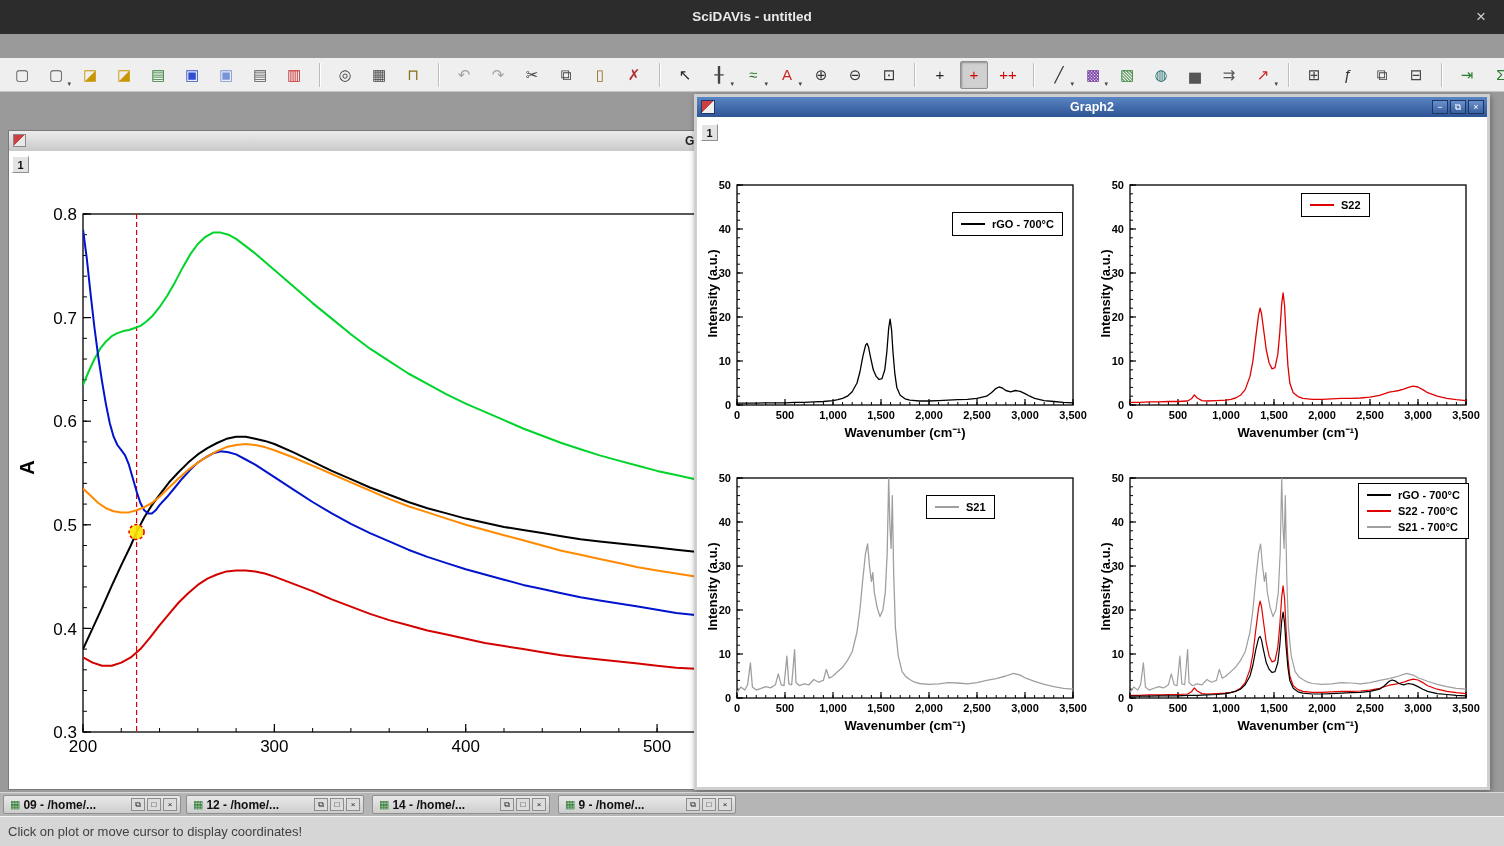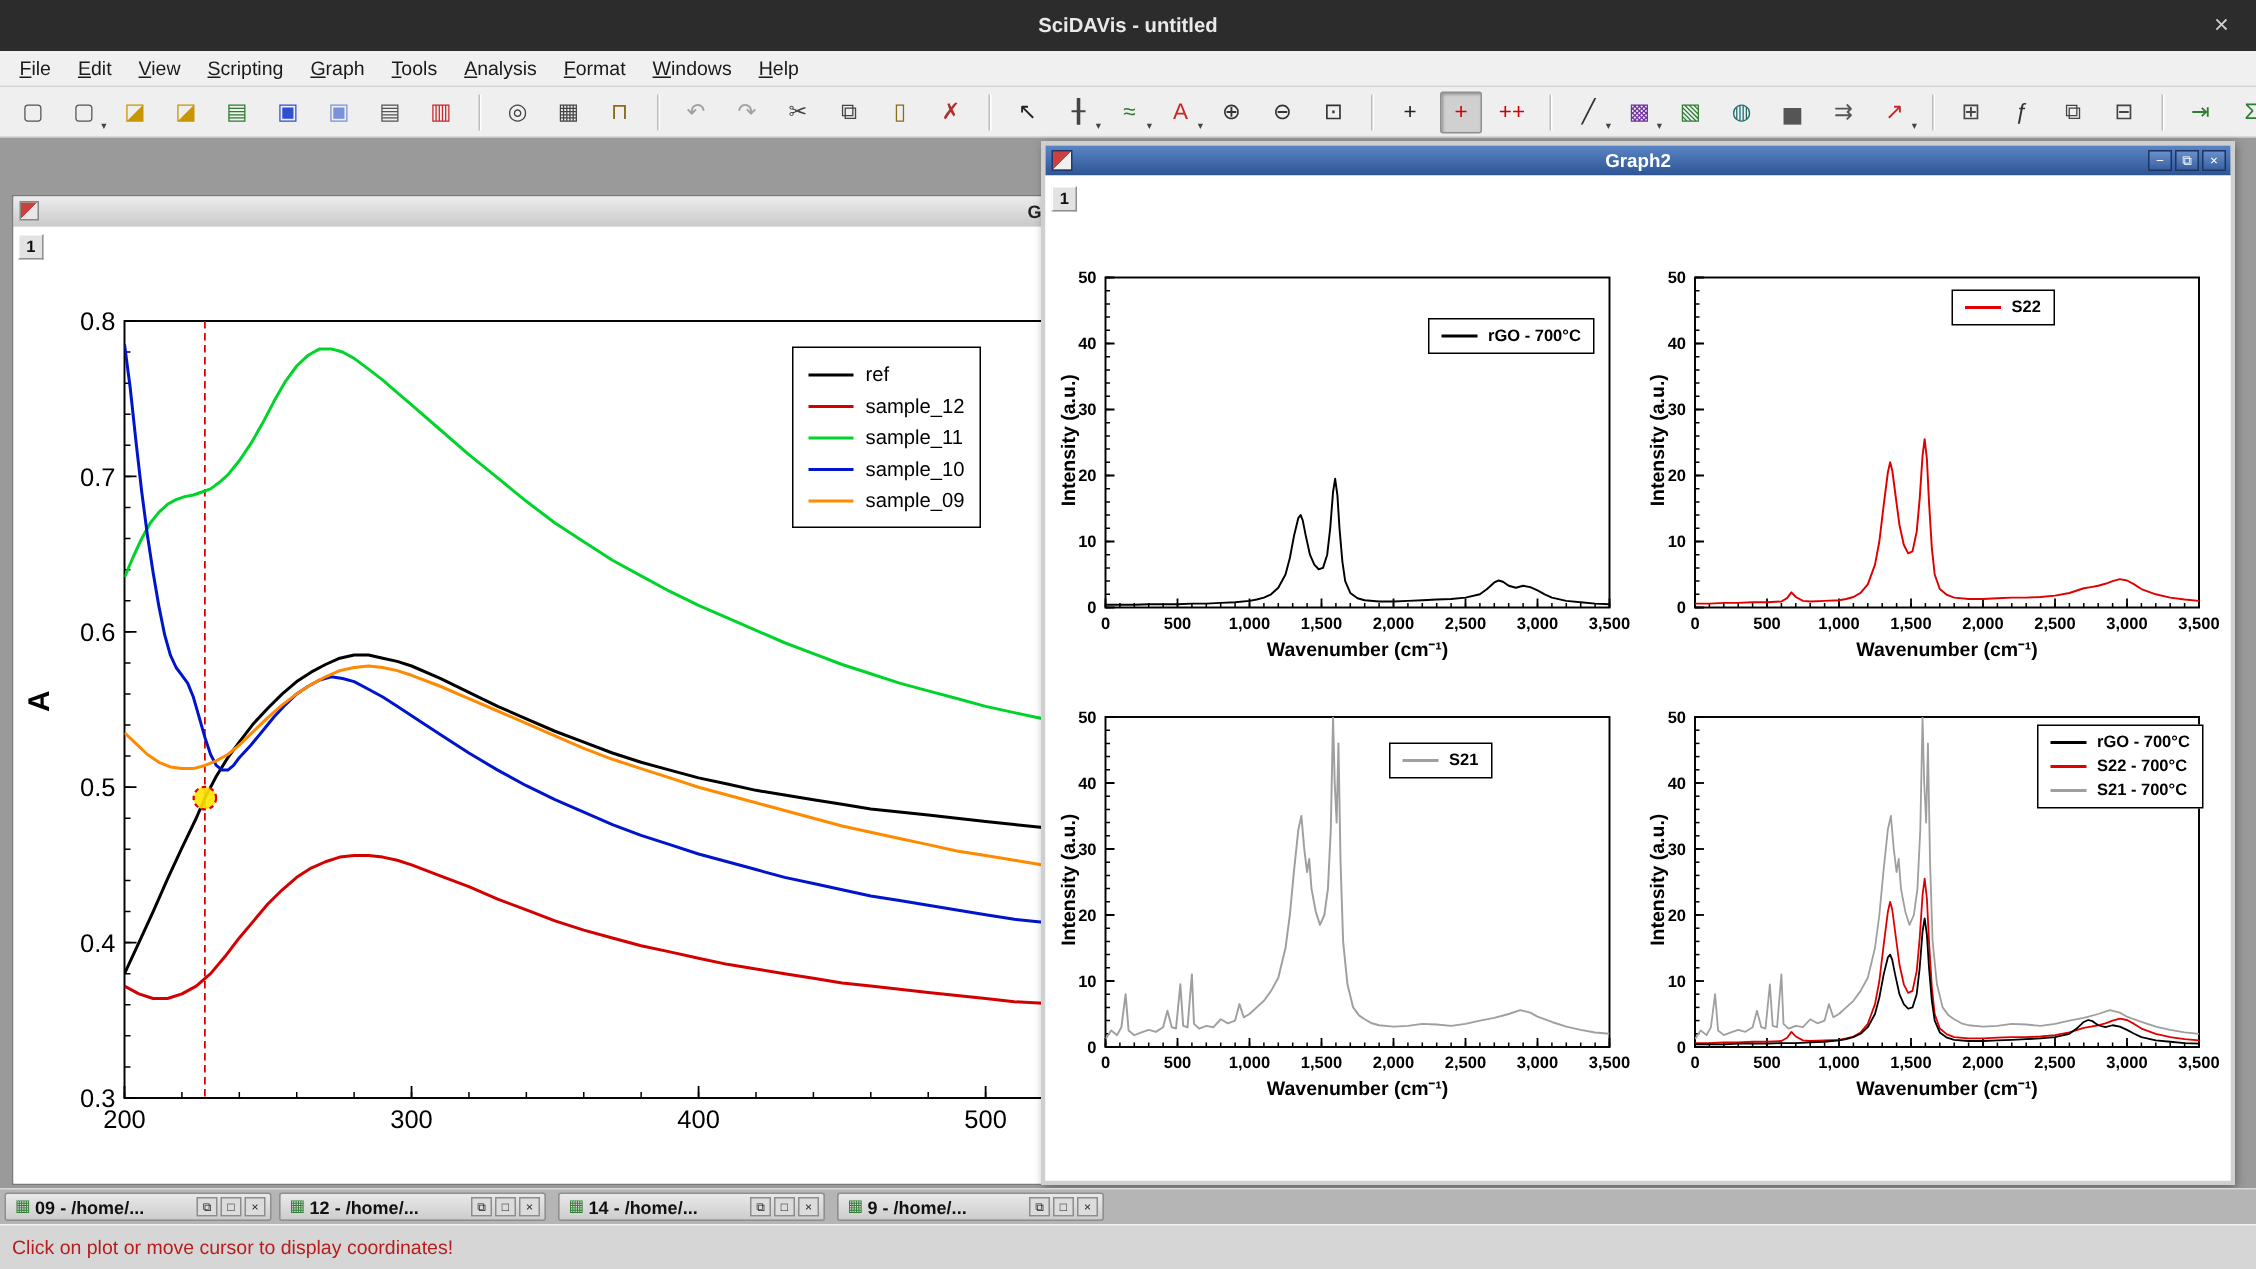--- a/index.html
+++ b/index.html
@@ -78,18 +78,6 @@
     <span class="tb-close">×</span>
   </div>
 
-  <div class="menubar" id="menubar">
-      <span class="mitem">File</span>
-      <span class="mitem">Edit</span>
-      <span class="mitem">View</span>
-      <span class="mitem">Scripting</span>
-      <span class="mitem">Graph</span>
-      <span class="mitem">Tools</span>
-      <span class="mitem">Analysis</span>
-      <span class="mitem">Format</span>
-      <span class="mitem">Windows</span>
-      <span class="mitem">Help</span>
-    </div>
 
   <div class="toolbar" id="toolbar">
       <span class="tbtn">

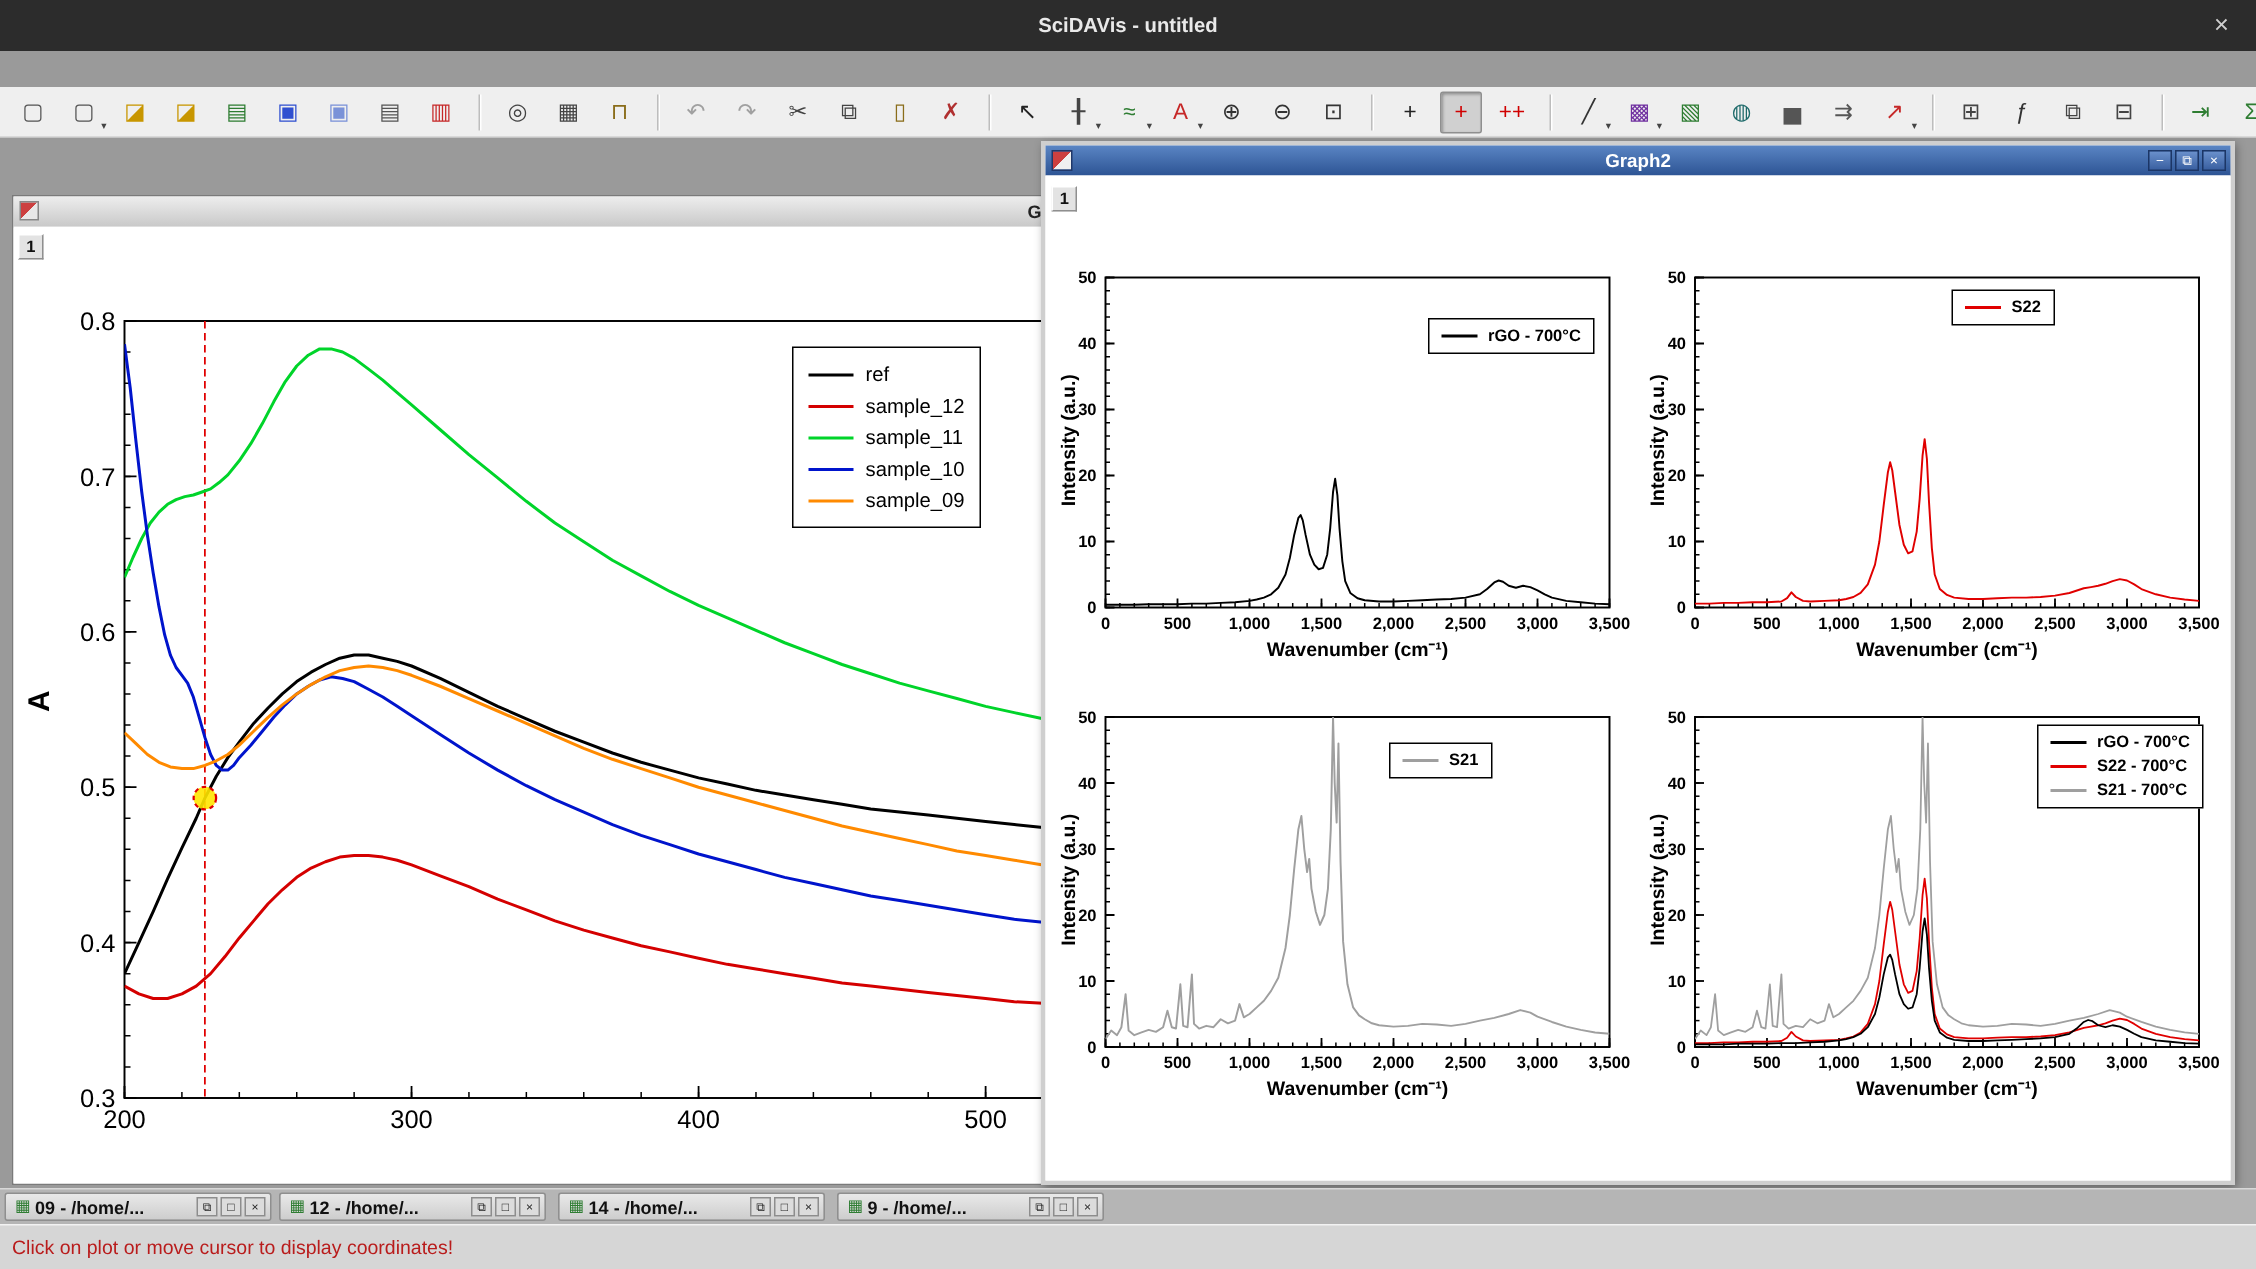--- a/index.html
+++ b/index.html
@@ -309,28 +309,6 @@
             </svg>
           </div>
         <div class="vlabel uv-ylabel">A</div>
-        <div class="legend uv-legend">
-            <div class="lg-row">
-              <span class="lg-line" style="background: rgb(0, 0, 0);"></span>
-              <span class="lg-label">ref</span>
-            </div>
-            <div class="lg-row">
-              <span class="lg-line" style="background: rgb(212, 0, 0);"></span>
-              <span class="lg-label">sample_12</span>
-            </div>
-            <div class="lg-row">
-              <span class="lg-line" style="background: rgb(0, 212, 42);"></span>
-              <span class="lg-label">sample_11</span>
-            </div>
-            <div class="lg-row">
-              <span class="lg-line" style="background: rgb(0, 20, 204);"></span>
-              <span class="lg-label">sample_10</span>
-            </div>
-            <div class="lg-row">
-              <span class="lg-line" style="background: rgb(255, 138, 0);"></span>
-              <span class="lg-label">sample_09</span>
-            </div>
-          </div>
       </div>
     </div>
 

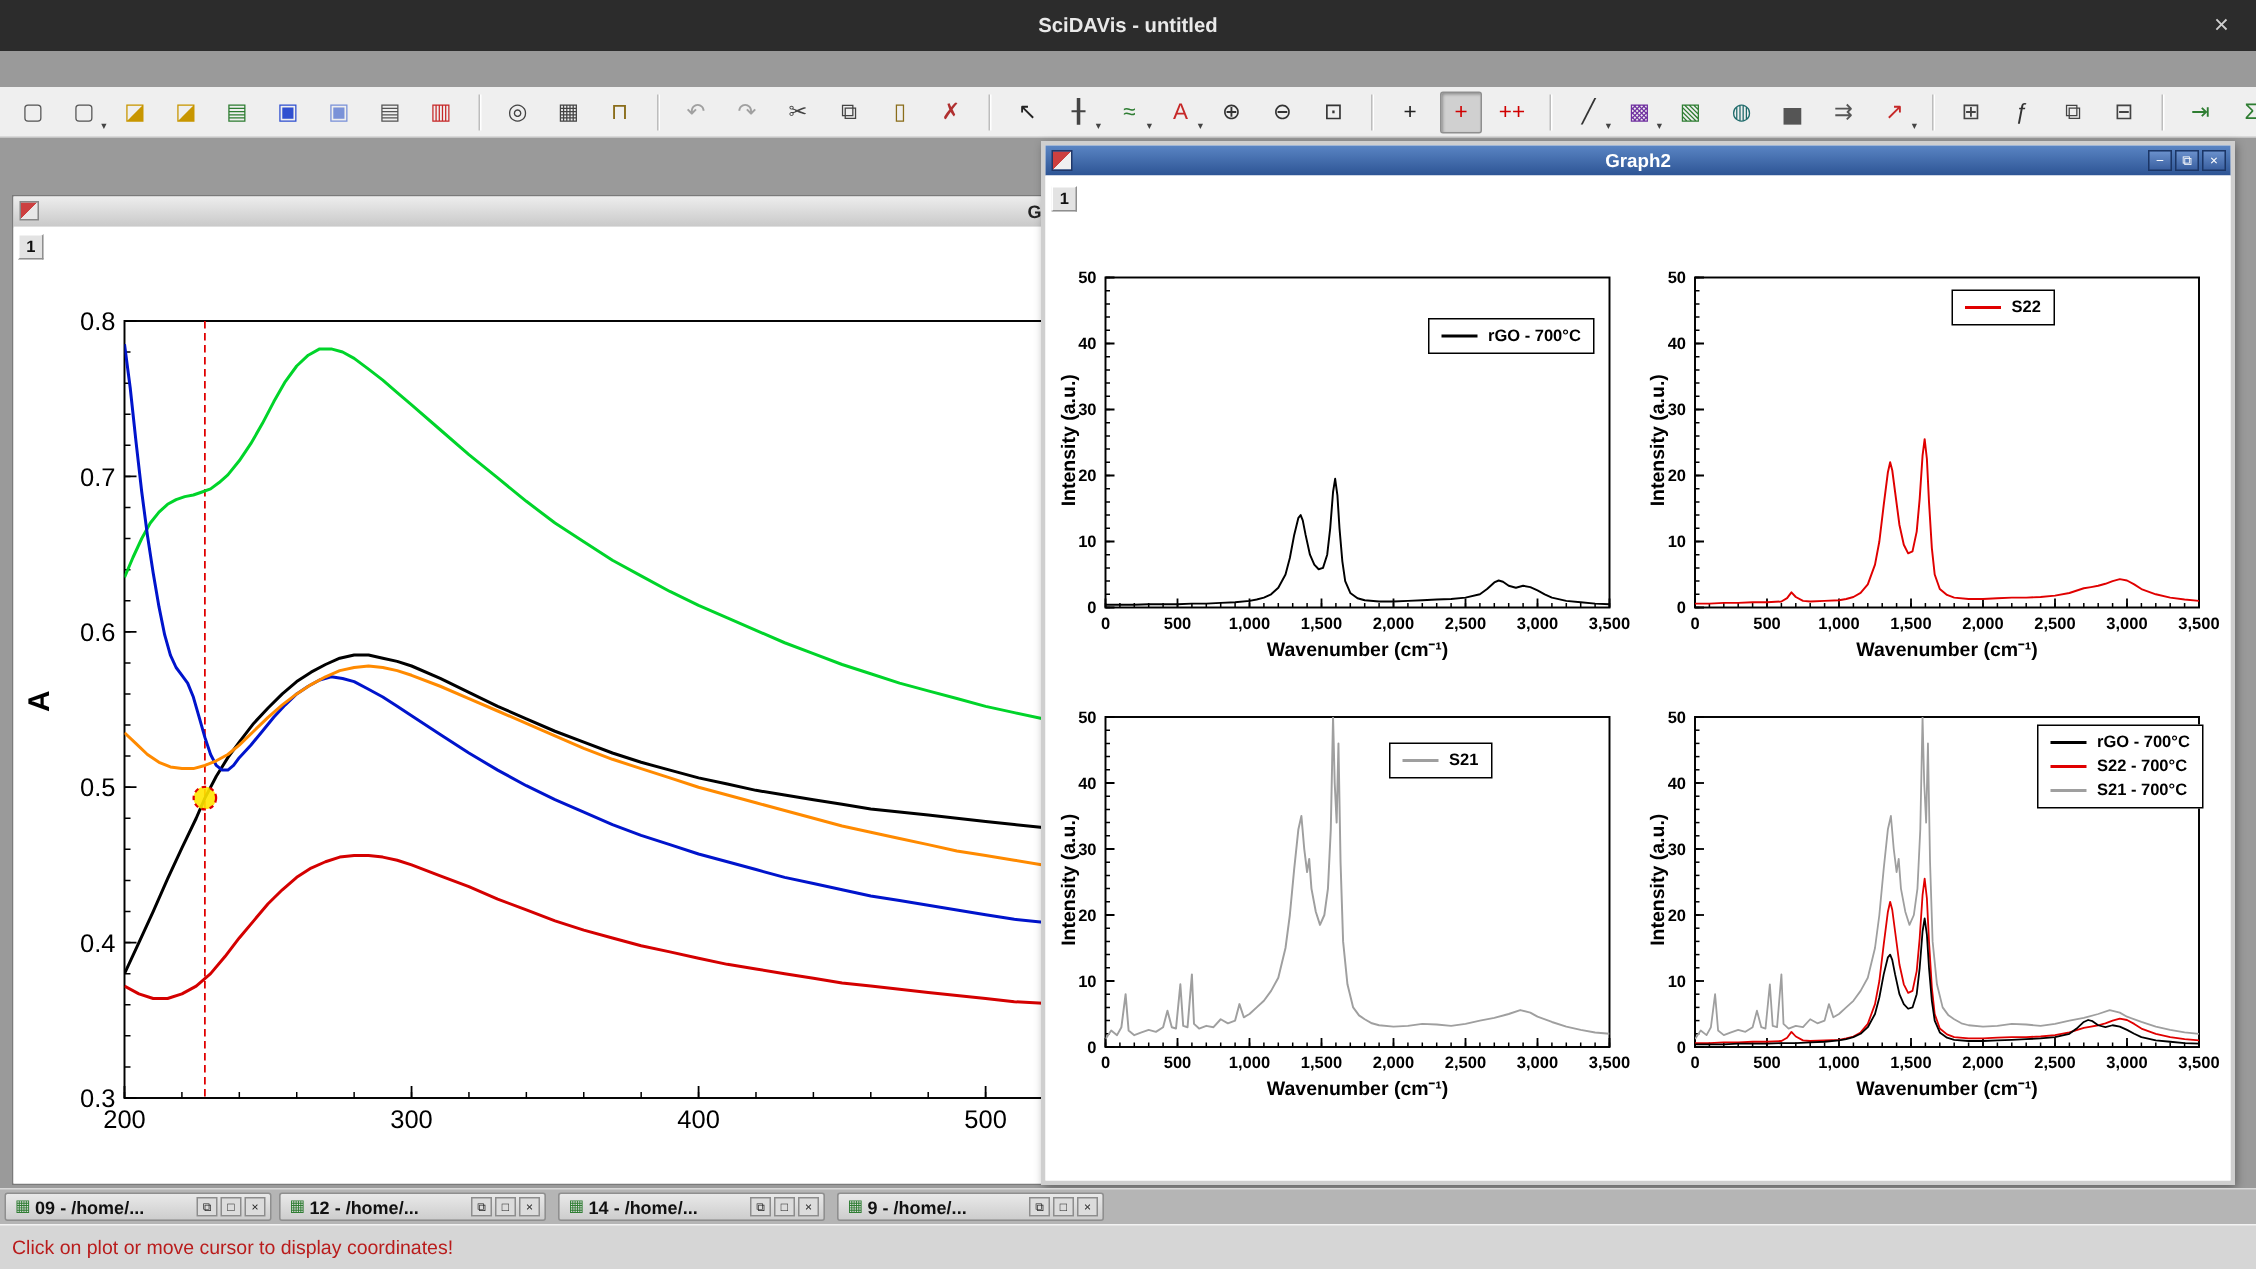--- a/index.html
+++ b/index.html
@@ -66,7 +66,7 @@
   .tablabel{font-size:12px;font-weight:bold;color:#111;flex:1;white-space:nowrap;overflow:hidden;}
   .tabbtn{width:14px;height:13px;background:#dcdcdc;border:1px solid #8d8d8d;font-size:8px;line-height:11px;text-align:center;margin-left:2px;color:#222;padding:0;font-family:inherit;}
   .statusbar{position:absolute;top:816px;left:0;right:0;bottom:0;background:#d6d6d6;border-top:1px solid #f2f2f2;}
-  .status-msg{position:absolute;left:8px;top:7px;font-size:13px;color:#b91c1c;}
+  .status-msg{position:absolute;left:8px;top:7px;font-size:13px;color:#404040;}
 </style>
 </head>
 <body>

